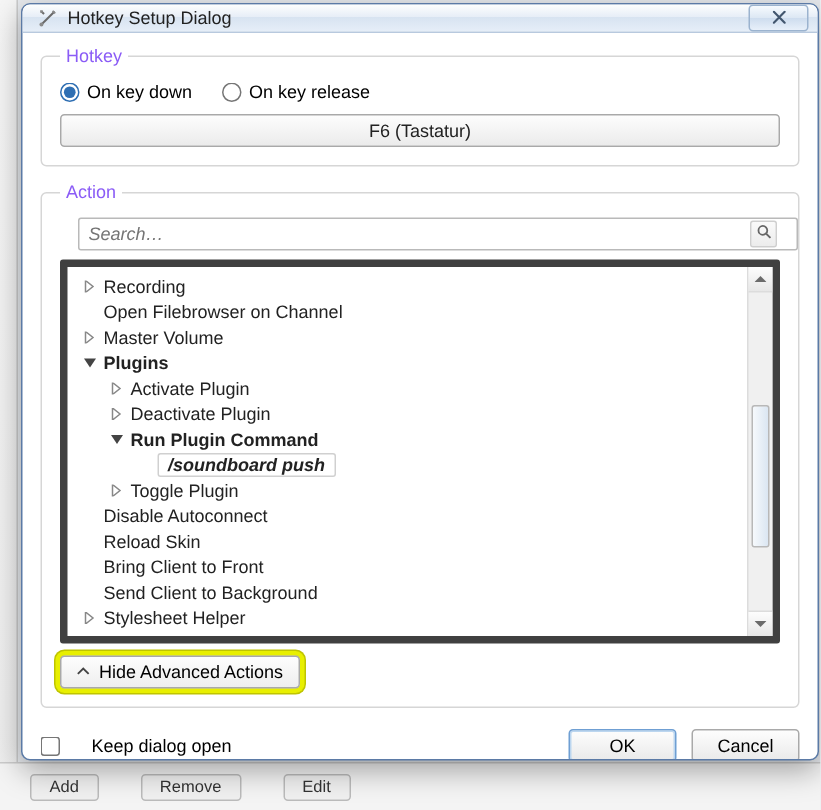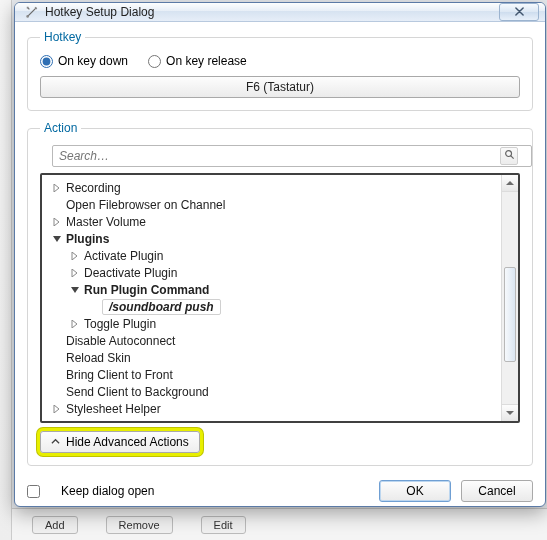--- a/index.html
+++ b/index.html
@@ -72,7 +72,7 @@
     padding: 10px 12px 12px 12px;
   }
   fieldset.group legend {
-    font-size: 12px; color: #0369a1; padding: 0 4px;
+    font-size: 12px; color: #8b5cf6; padding: 0 4px;
   }
   .radio-row { display: flex; gap: 20px; align-items: center; margin-bottom: 8px; }
   .radio-row label { display: flex; align-items: center; gap: 5px; cursor: pointer; }

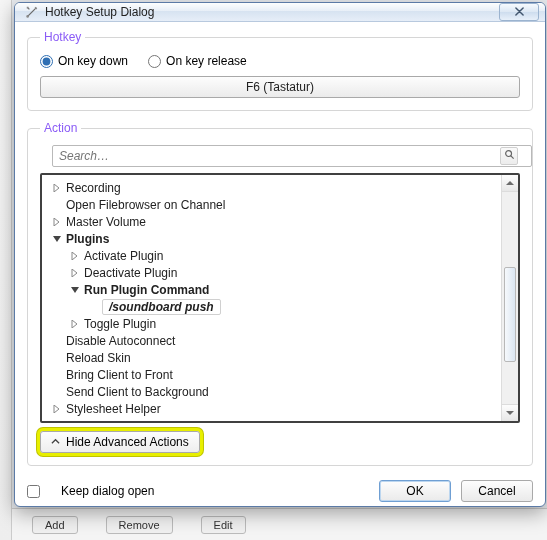--- a/index.html
+++ b/index.html
@@ -103,7 +103,7 @@
   }
   .tree-box {
     flex: 1; min-height: 0;
-    border: 2px solid #404040; border-radius: 2px;
+    border: 5px solid #404040; border-radius: 2px;
     background: #fff;
     position: relative;
     overflow: hidden;

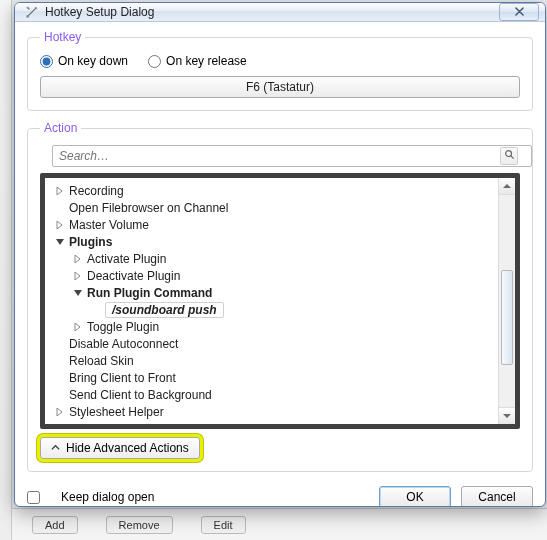--- a/index.html
+++ b/index.html
@@ -17,7 +17,7 @@
     border-right: 1px solid #ccc;
   }
   .bottom-strip {
-    position: absolute; left: 12px; right: 0; bottom: 0; height: 32px;
+    position: absolute; left: 0; right: 0; bottom: 0; height: 32px;
     background: #f4f4f4;
     border-top: 1px solid #ccc;
     display: flex; gap: 28px; align-items: center; padding-left: 20px;

